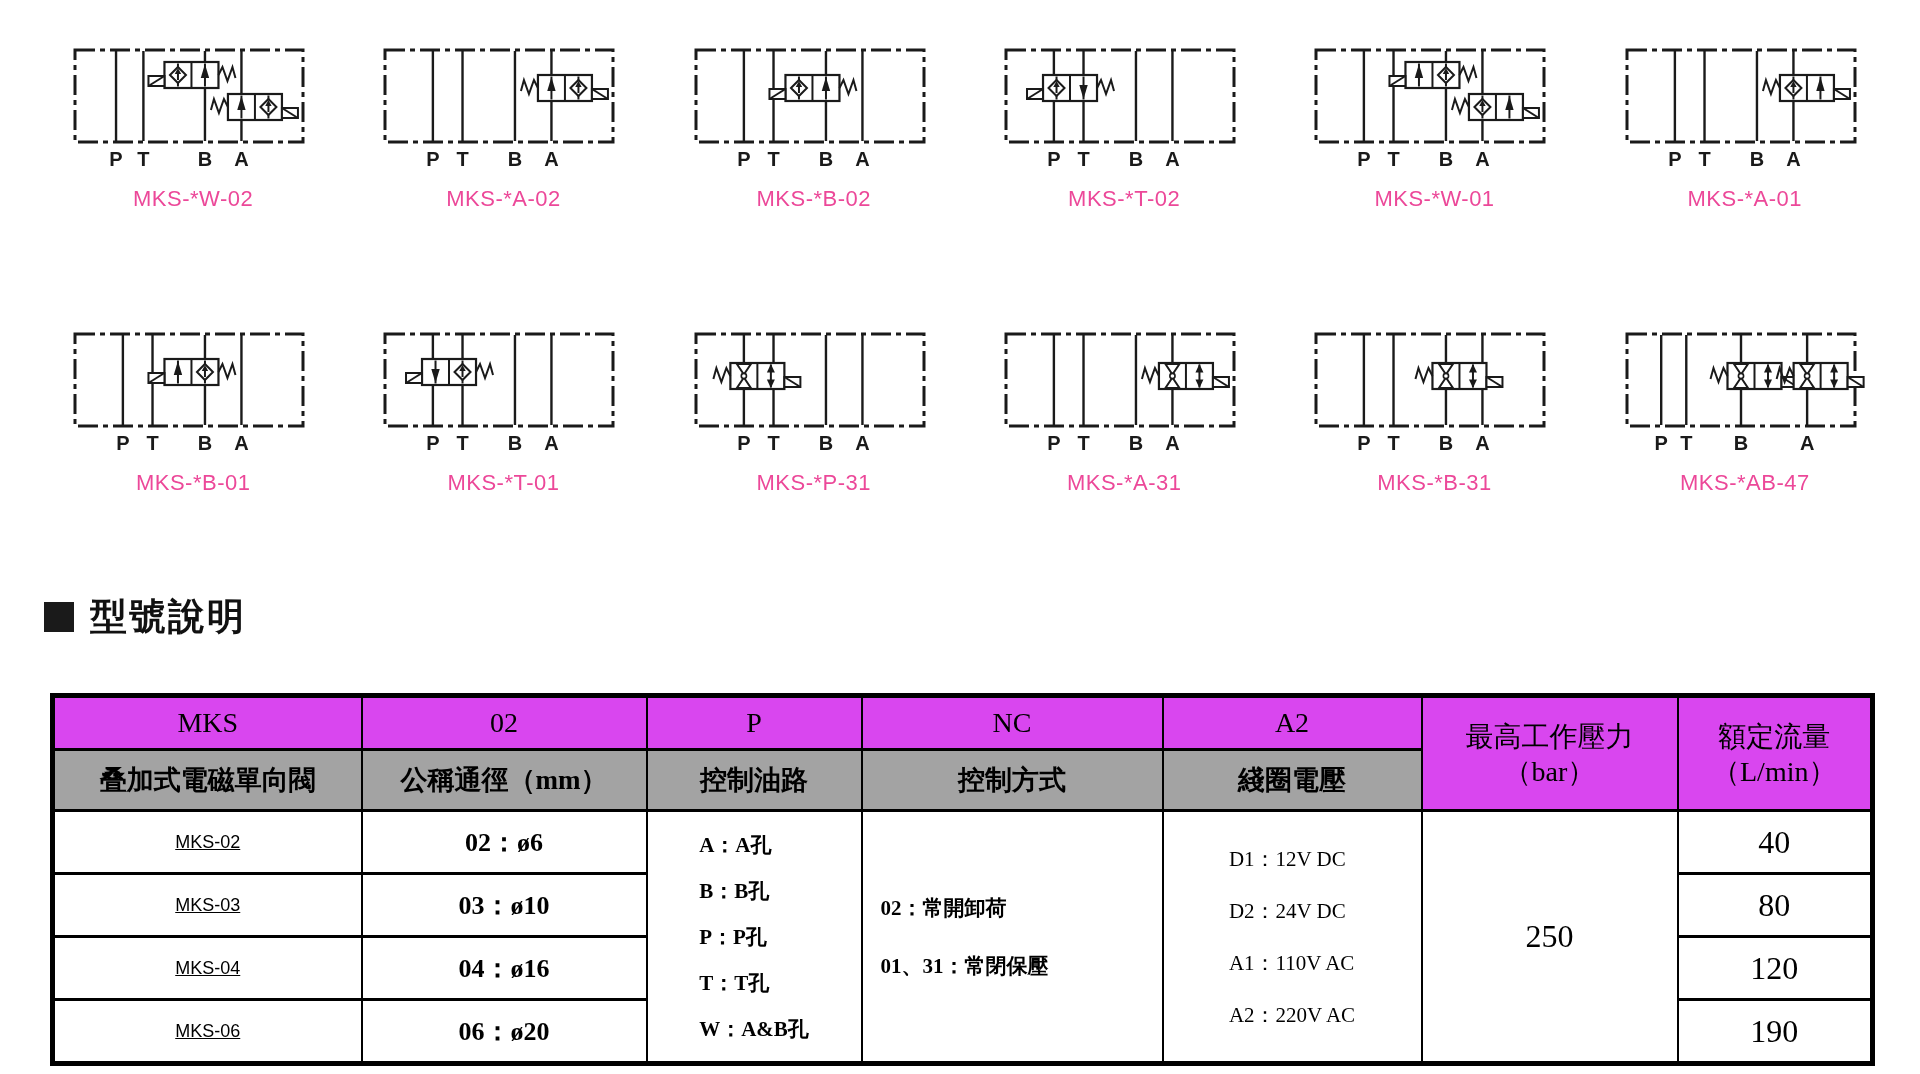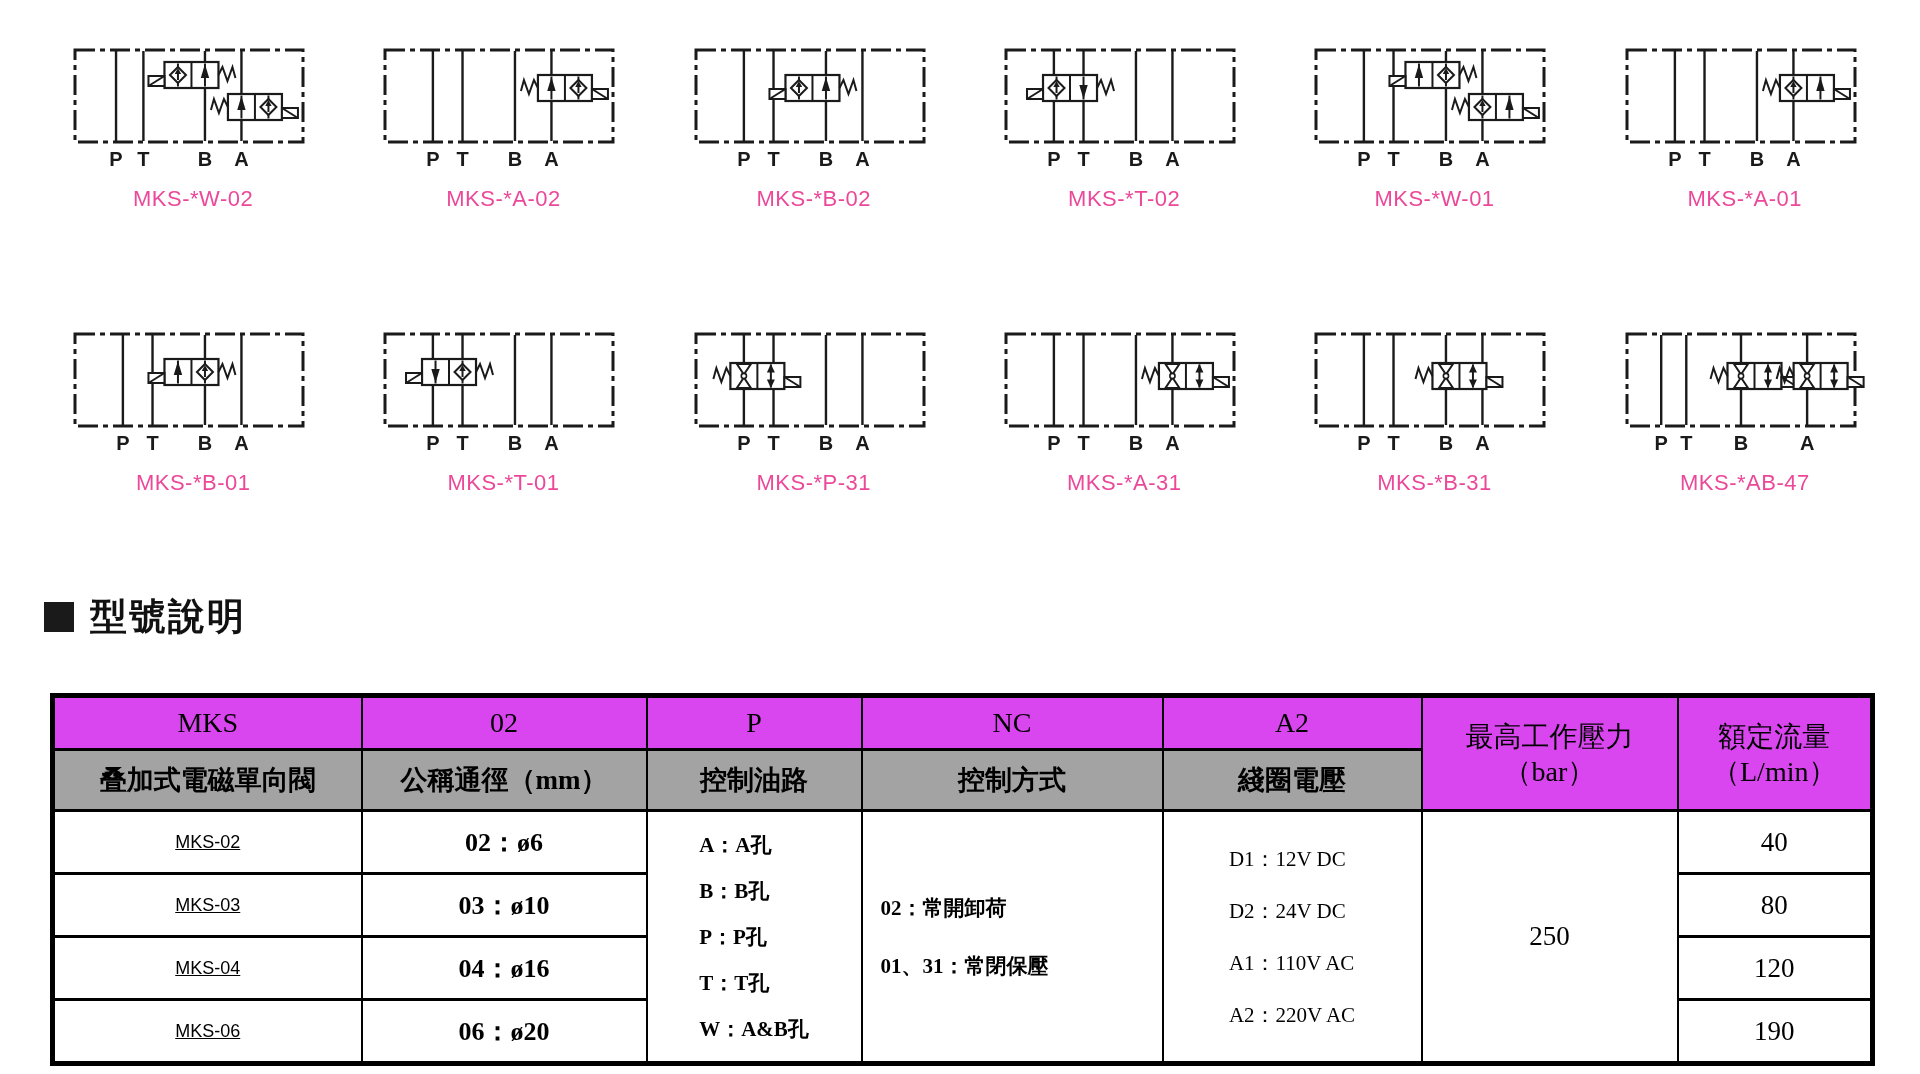--- a/index.html
+++ b/index.html
@@ -35,7 +35,7 @@
   td.body{height:60px;font-size:27px;}
   td.model{font-family:"Liberation Sans",sans-serif;font-size:18px;text-decoration:underline;}
   td.bore{font-weight:bold;font-size:26px;}
-  td.num{font-size:27px;}
+  td.num{font-size:32px;}
   .lines{display:inline-block;text-align:left;}
   .lines div{font-weight:bold;font-size:21px;line-height:46px;}
   .lines.v div{line-height:52px;font-weight:normal;}

